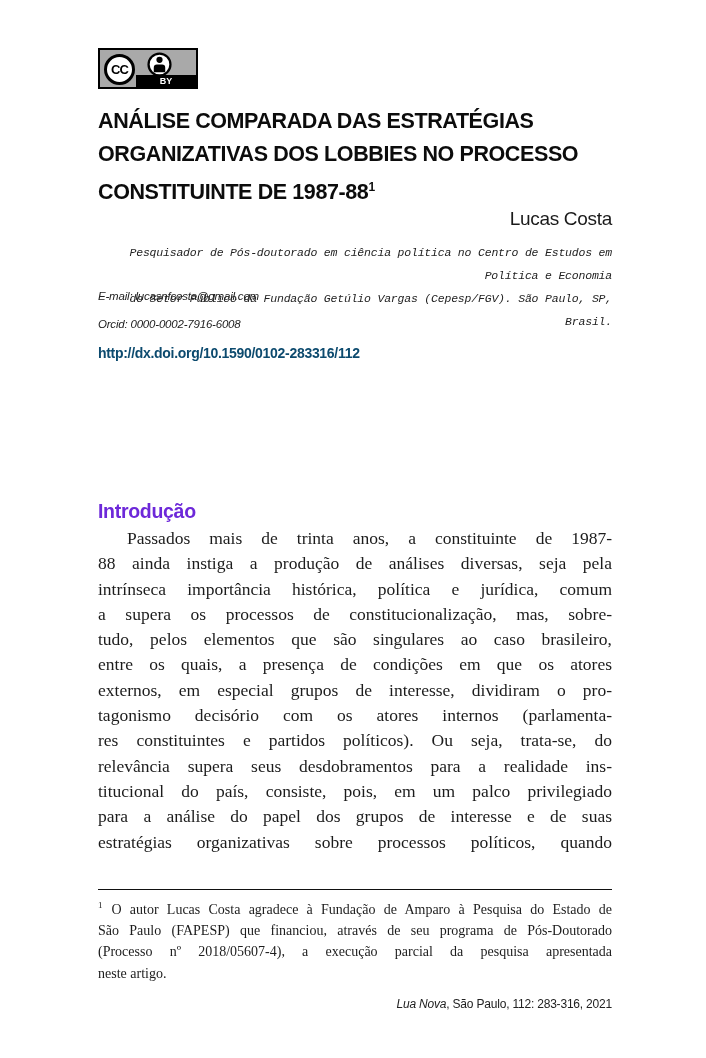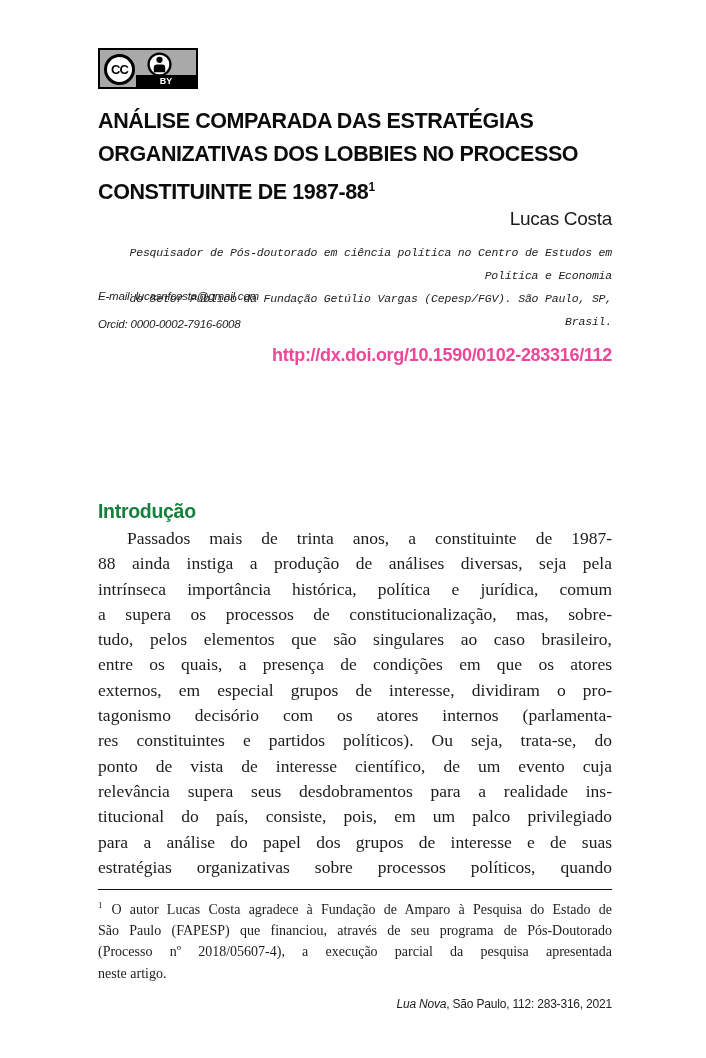--- a/index.html
+++ b/index.html
@@ -36,8 +36,8 @@
     font-style:italic; font-size:11.5px; letter-spacing:-0.2px; color:#222; }
   .email { top:278px; }
   .orcid { top:306px; }
-  .doi { top:333px; text-align:right; font-family:"Liberation Sans", sans-serif;
-    font-weight:700; font-size:18px; letter-spacing:-0.3px; color:#ec4899; }
+  .doi { top:333px; text-align:left; font-family:"Liberation Sans", sans-serif;
+    font-weight:700; font-size:14px; letter-spacing:-0.3px; color:#0c4a6e; }
 
   
   .section-heading { top:488px; font-family:"Liberation Sans", sans-serif; font-weight:700;

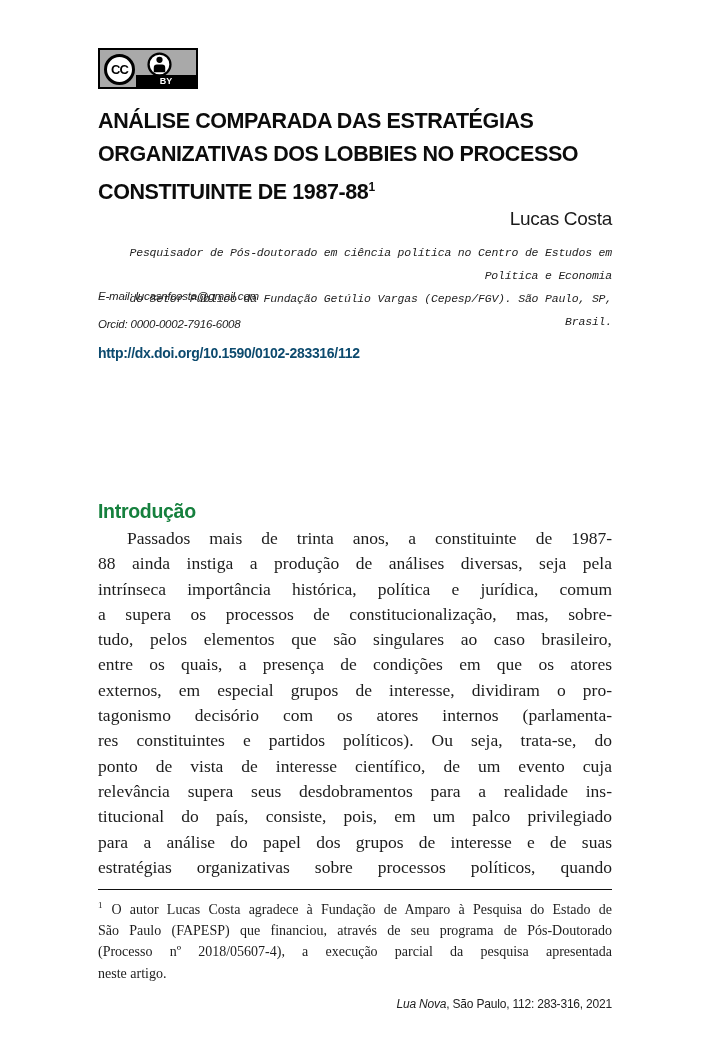--- a/index.html
+++ b/index.html
@@ -41,7 +41,7 @@
 
   
   .section-heading { top:488px; font-family:"Liberation Sans", sans-serif; font-weight:700;
-    font-size:19.5px; letter-spacing:-0.3px; color:#15803d; margin:0; }
+    font-size:19.5px; letter-spacing:-0.3px; color:#6d28d9; margin:0; }
   .paragraph { top:514px; font-size:17.5px; line-height:25.3px; color:#1c1c1c; }
   .bline { text-align:justify; text-align-last:justify; }
   .bline.indent { padding-left:29px; }

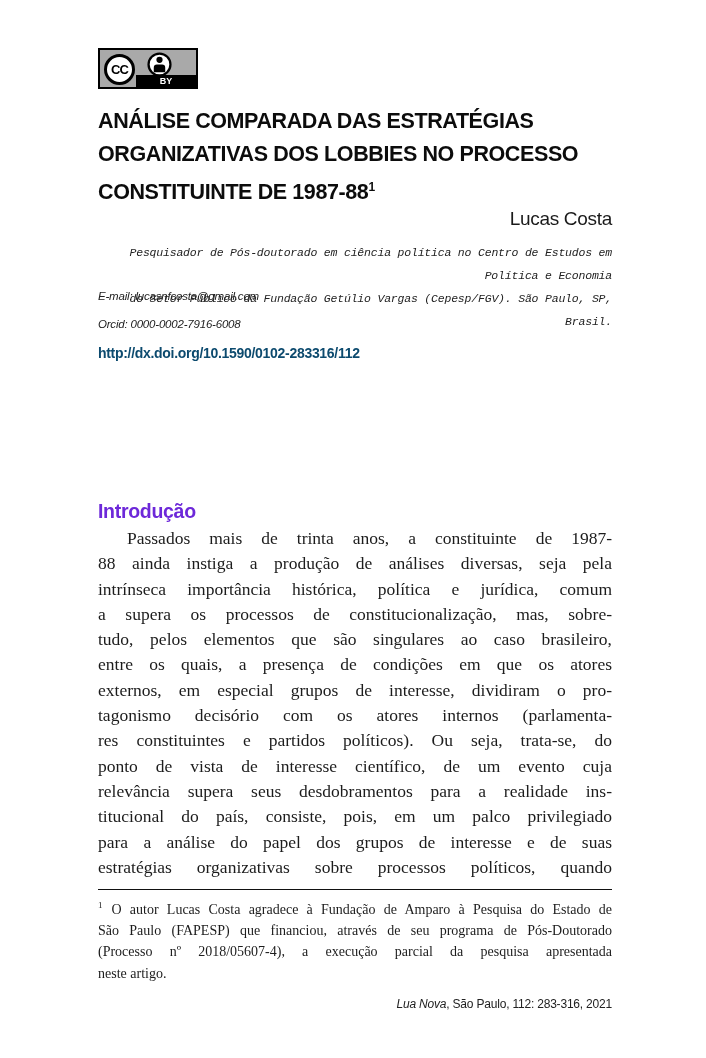--- a/index.html
+++ b/index.html
@@ -100,7 +100,6 @@
     <div class="bline">externos, em especial grupos de interesse, dividiram o pro-</div>
     <div class="bline">tagonismo decisório com os atores internos (parlamenta-</div>
     <div class="bline">res constituintes e partidos políticos). Ou seja, trata-se, do</div>
-    <div class="bline">ponto de vista de interesse científico, de um evento cuja</div>
     <div class="bline">relevância supera seus desdobramentos para a realidade ins-</div>
     <div class="bline">titucional do país, consiste, pois, em um palco privilegiado</div>
     <div class="bline">para a análise do papel dos grupos de interesse e de suas</div>

